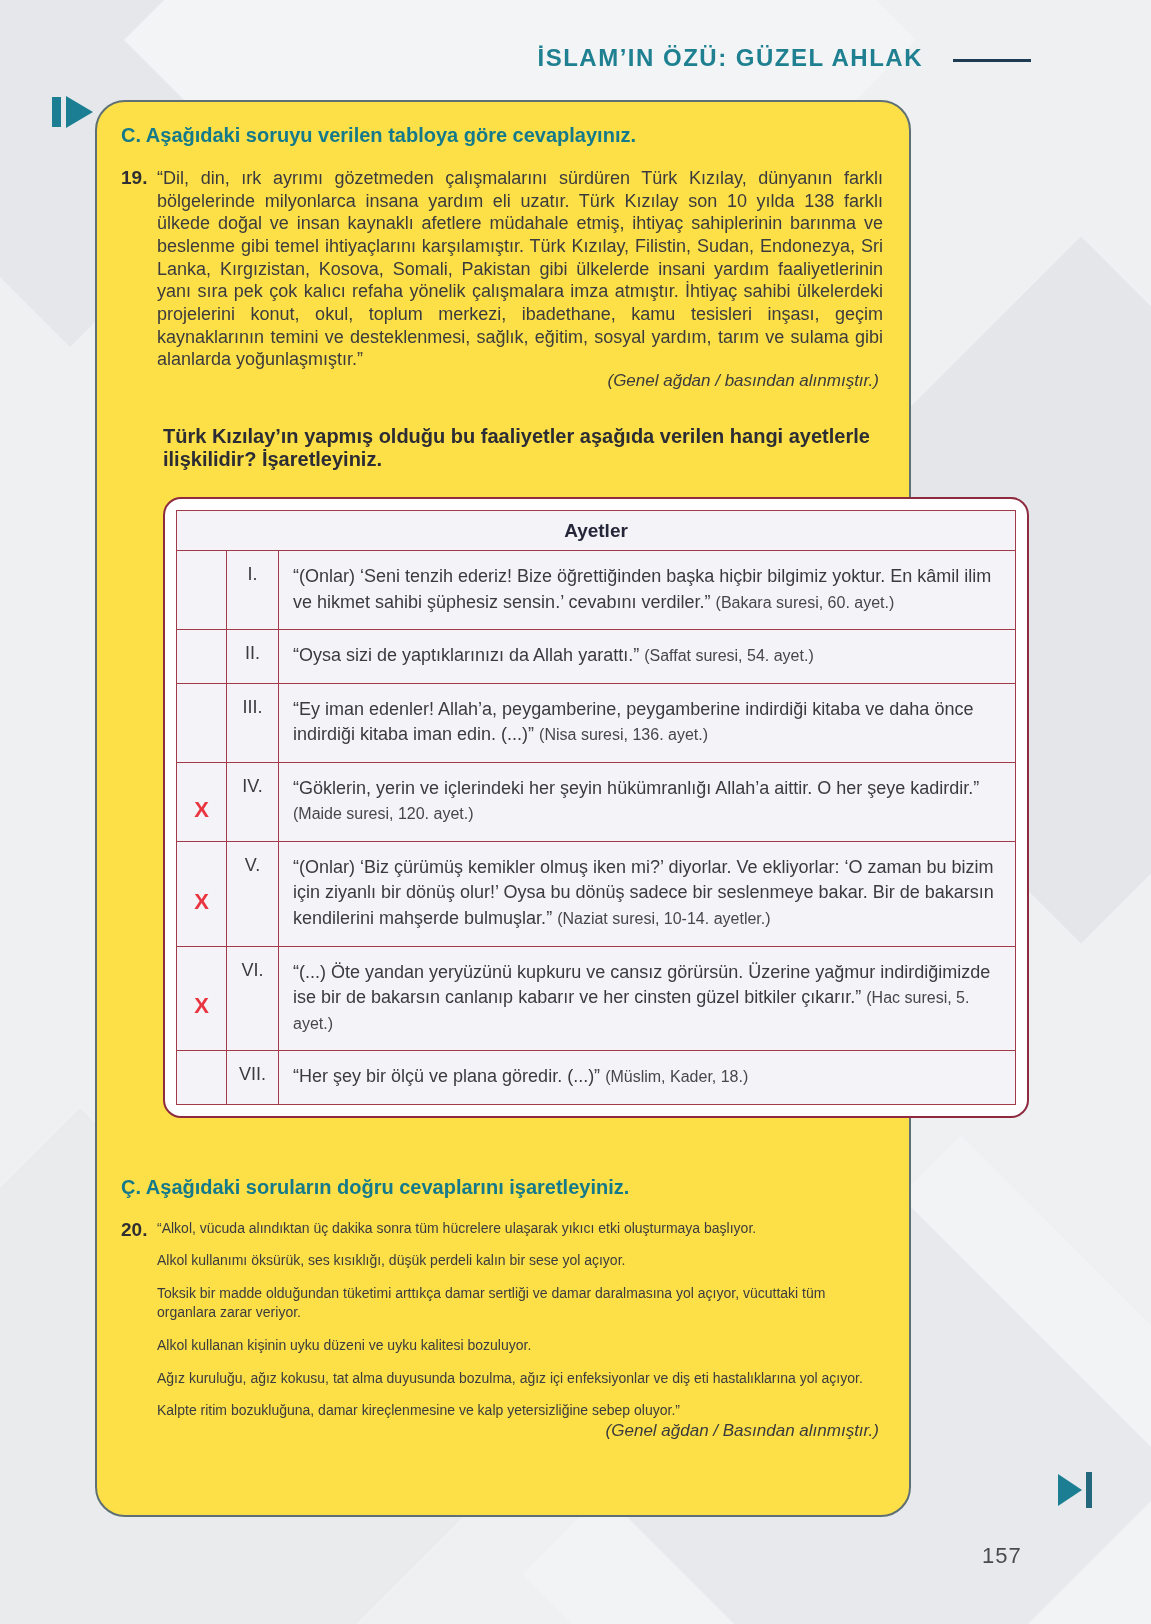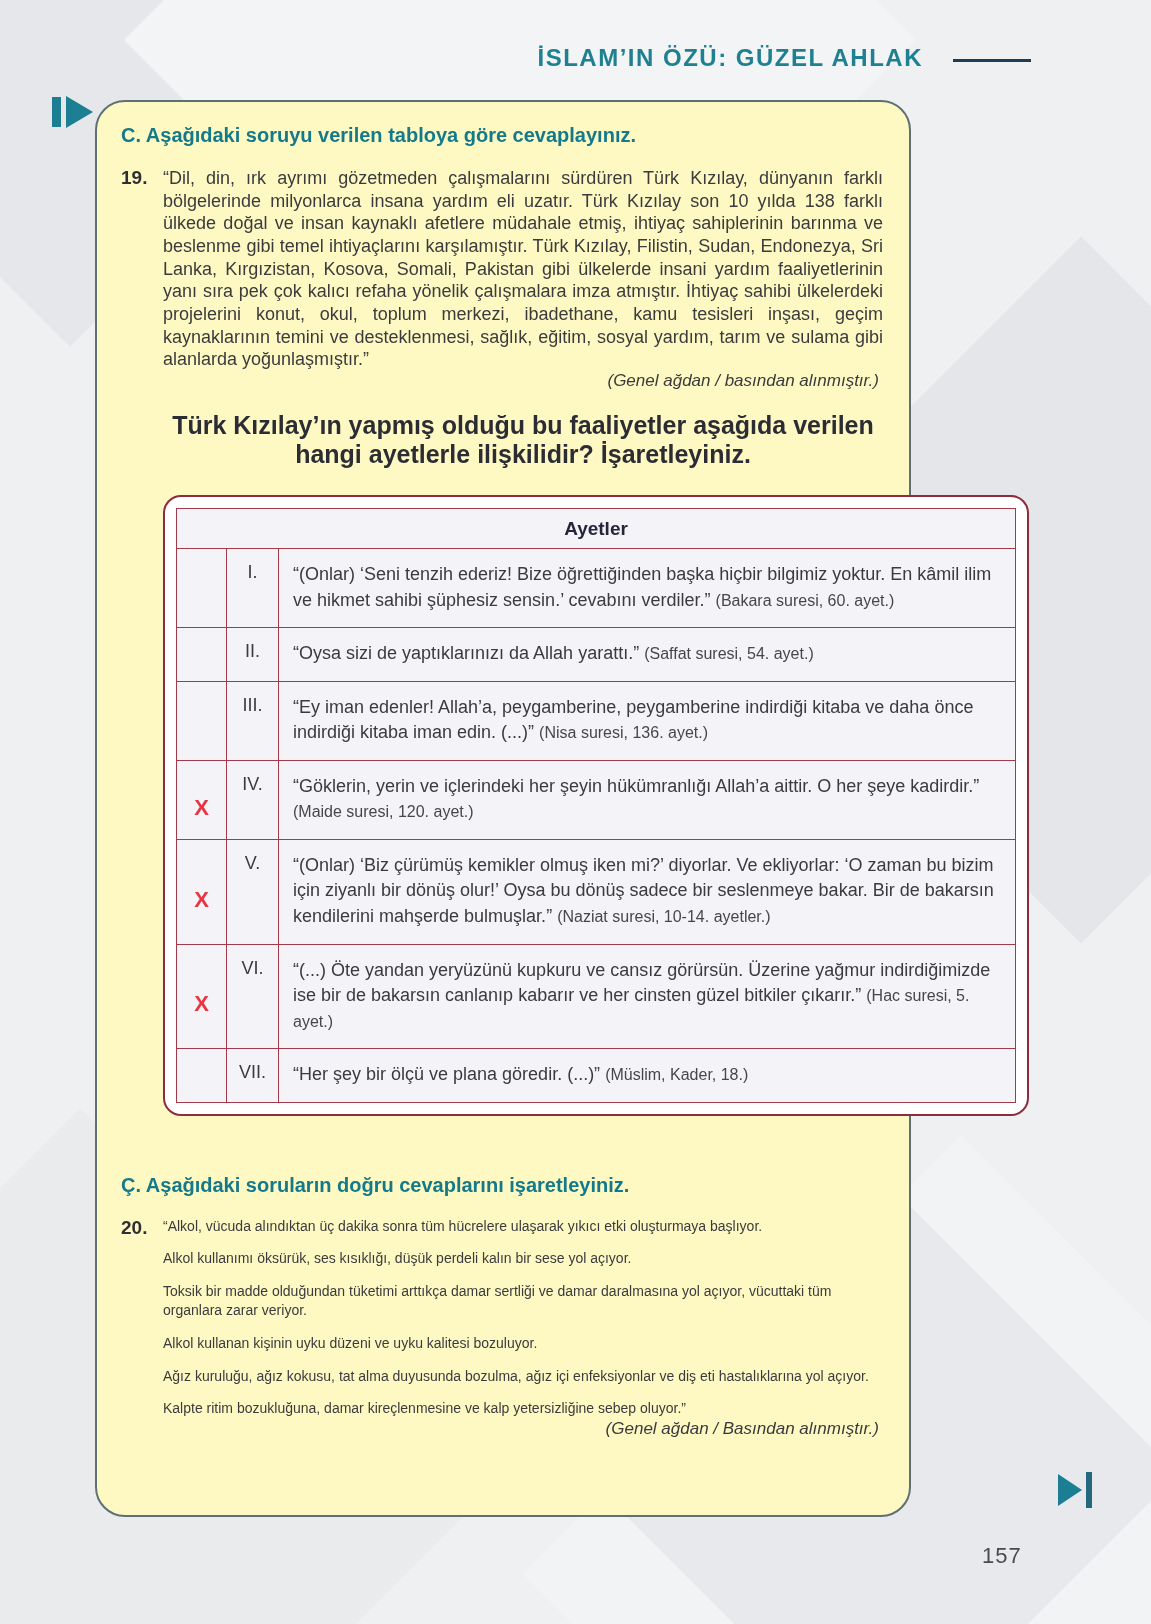--- a/index.html
+++ b/index.html
@@ -48,7 +48,7 @@
   .panel {
     position:absolute; z-index:1;
     left:95px; top:100px; width:816px; height:1417px;
-    background:#fef9c3;
+    background:#fde047;
     border:2px solid #5f7075;
     border-radius:30px;
     padding:22px 26px 20px 24px;

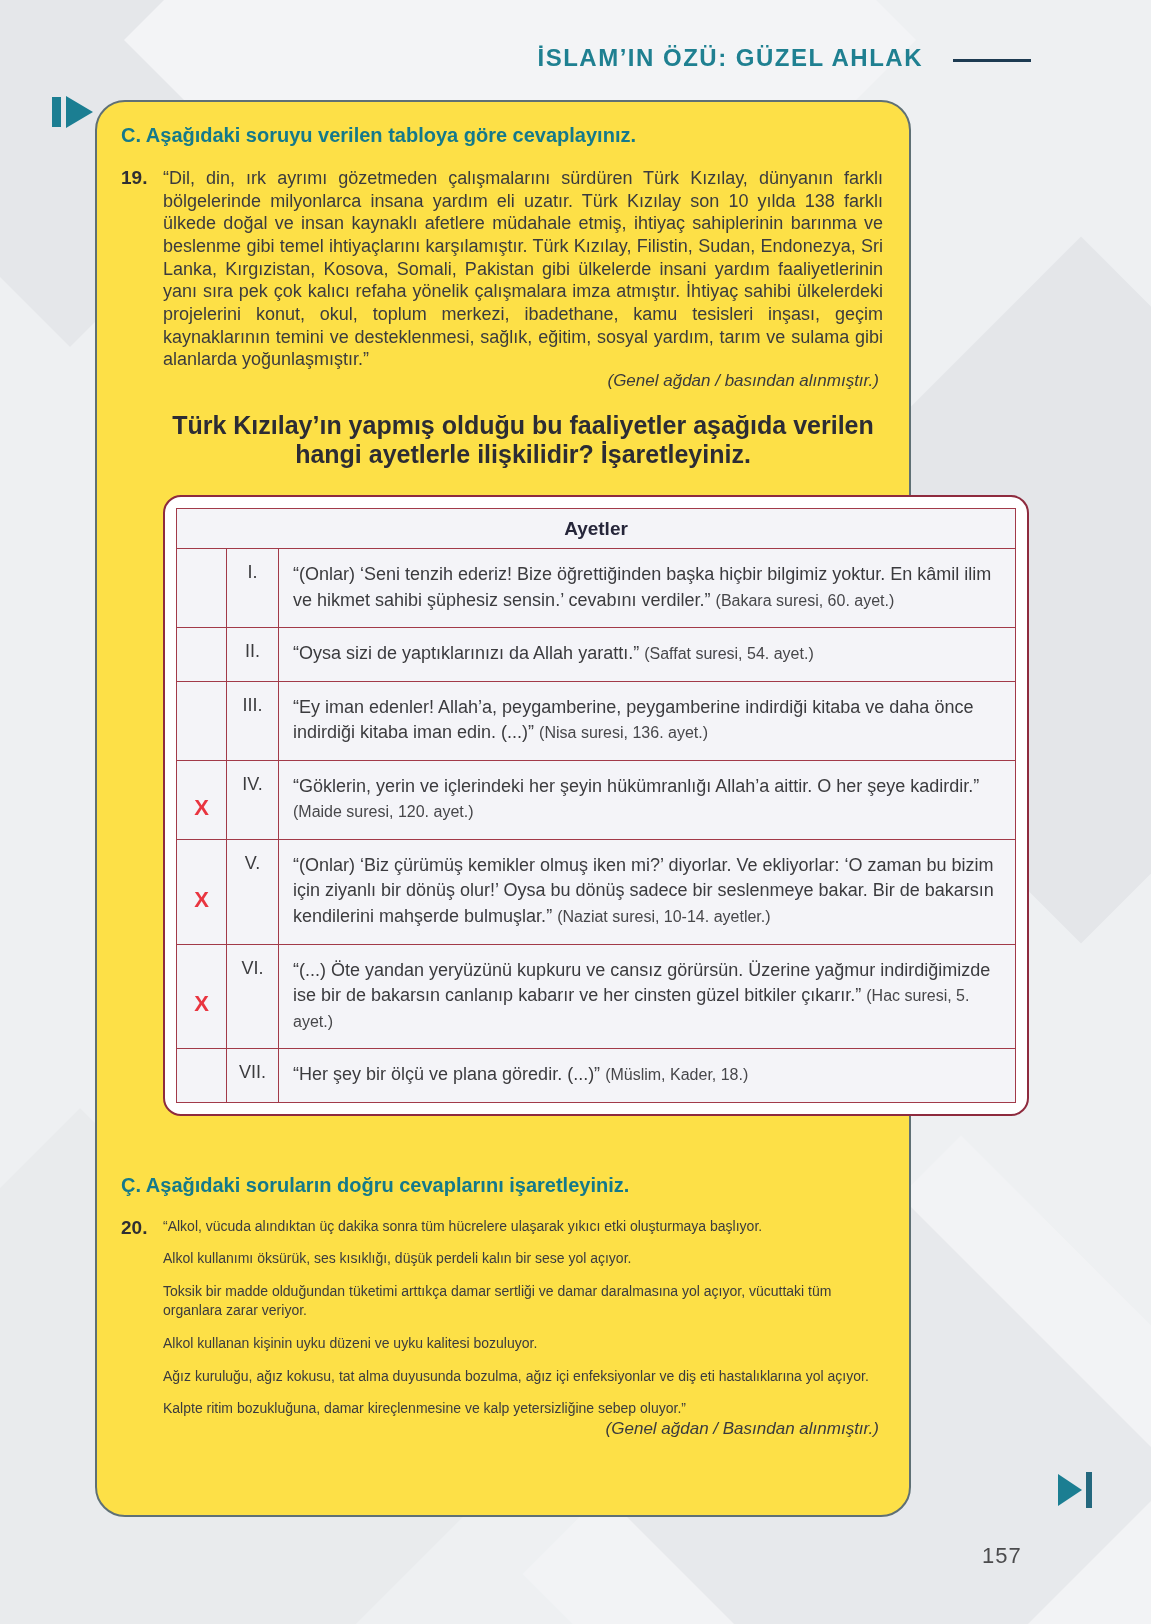--- a/index.html
+++ b/index.html
@@ -55,7 +55,7 @@
   }
   .sec-heading { color:#14798b; font-size:20px; font-weight:bold; margin-bottom:20px; }
 
-  .question { display:flex; gap:6px; }
+  .question { display:flex; }
   .qnum { flex:none; width:36px; font-weight:bold; font-size:19px; color:#2f2f33; }
   .qtext { flex:1; text-align:justify; font-size:18px; line-height:1.26; color:#3b3b3e; }
   .citation {

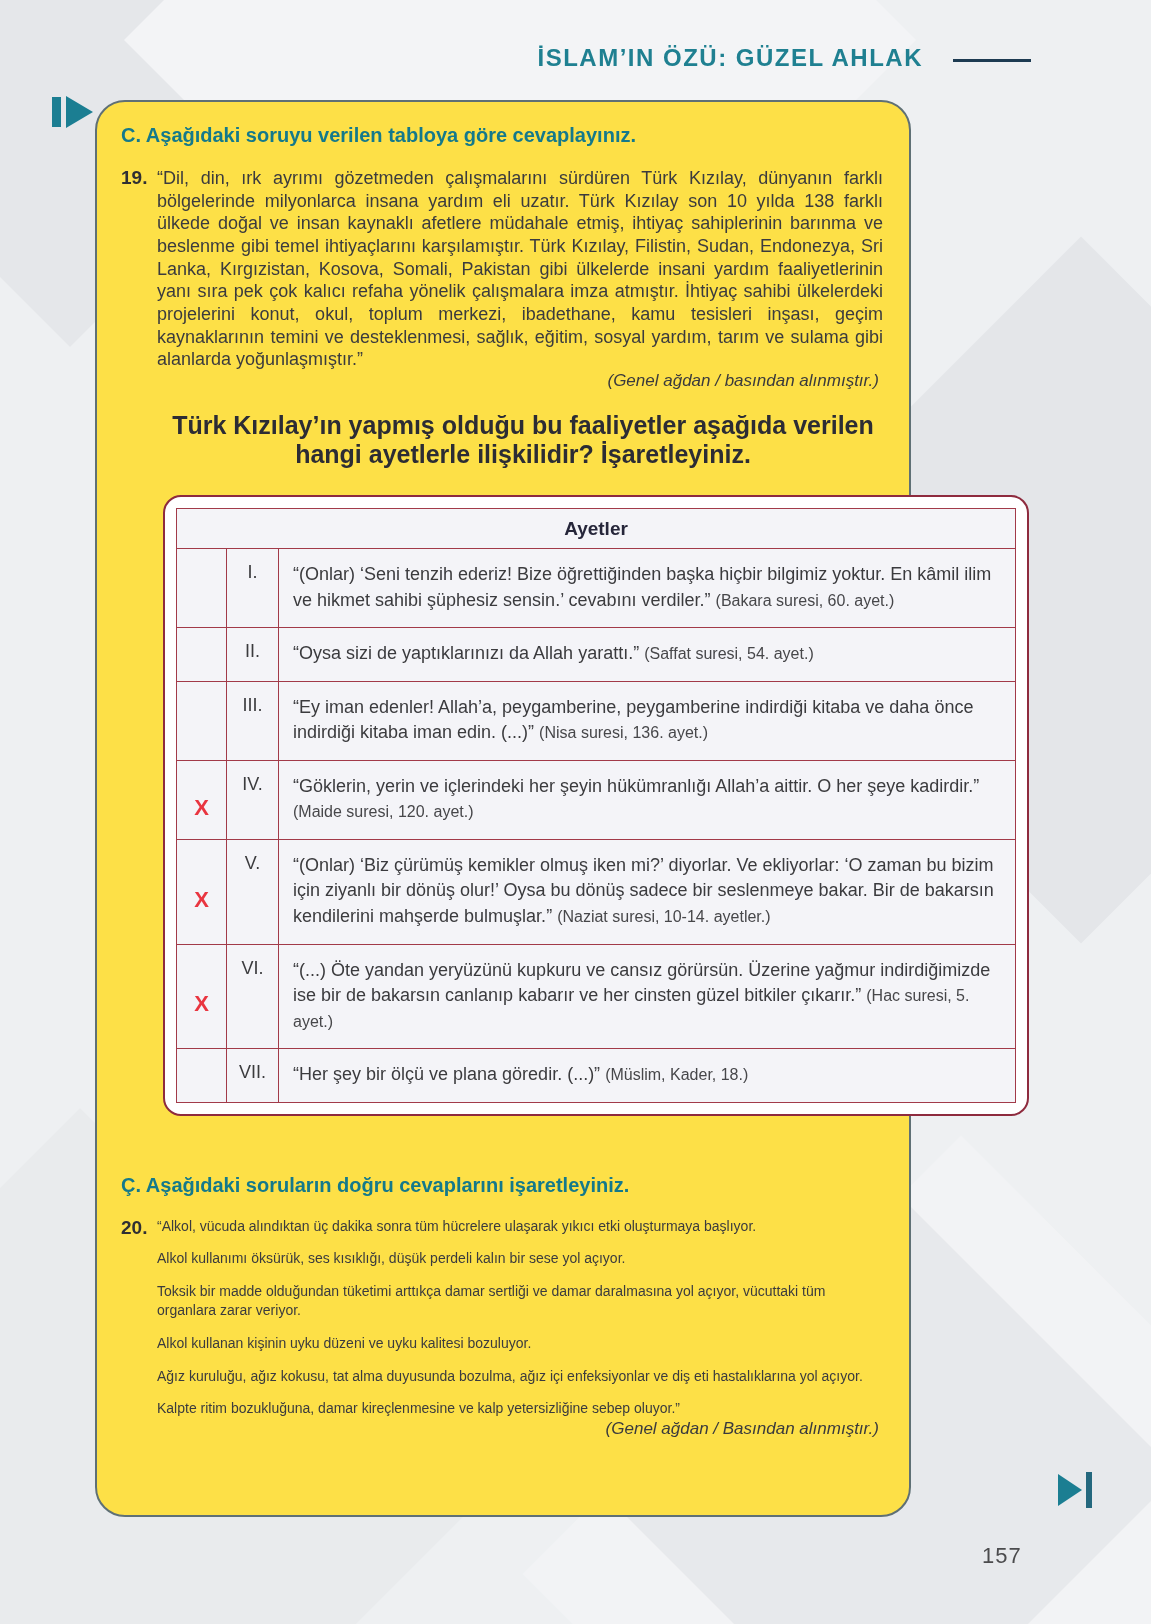--- a/index.html
+++ b/index.html
@@ -63,7 +63,7 @@
     padding-right:4px; font-weight:500;
   }
 
-  .prompt { margin:20px 0 0 42px; font-weight:bold; font-size:25px; color:#2c2c34;text-align:center; }
+  .prompt { margin:34px 0 0 42px; font-weight:bold; font-size:20px; color:#2c2c34; }
 
   
   .table-outer {

